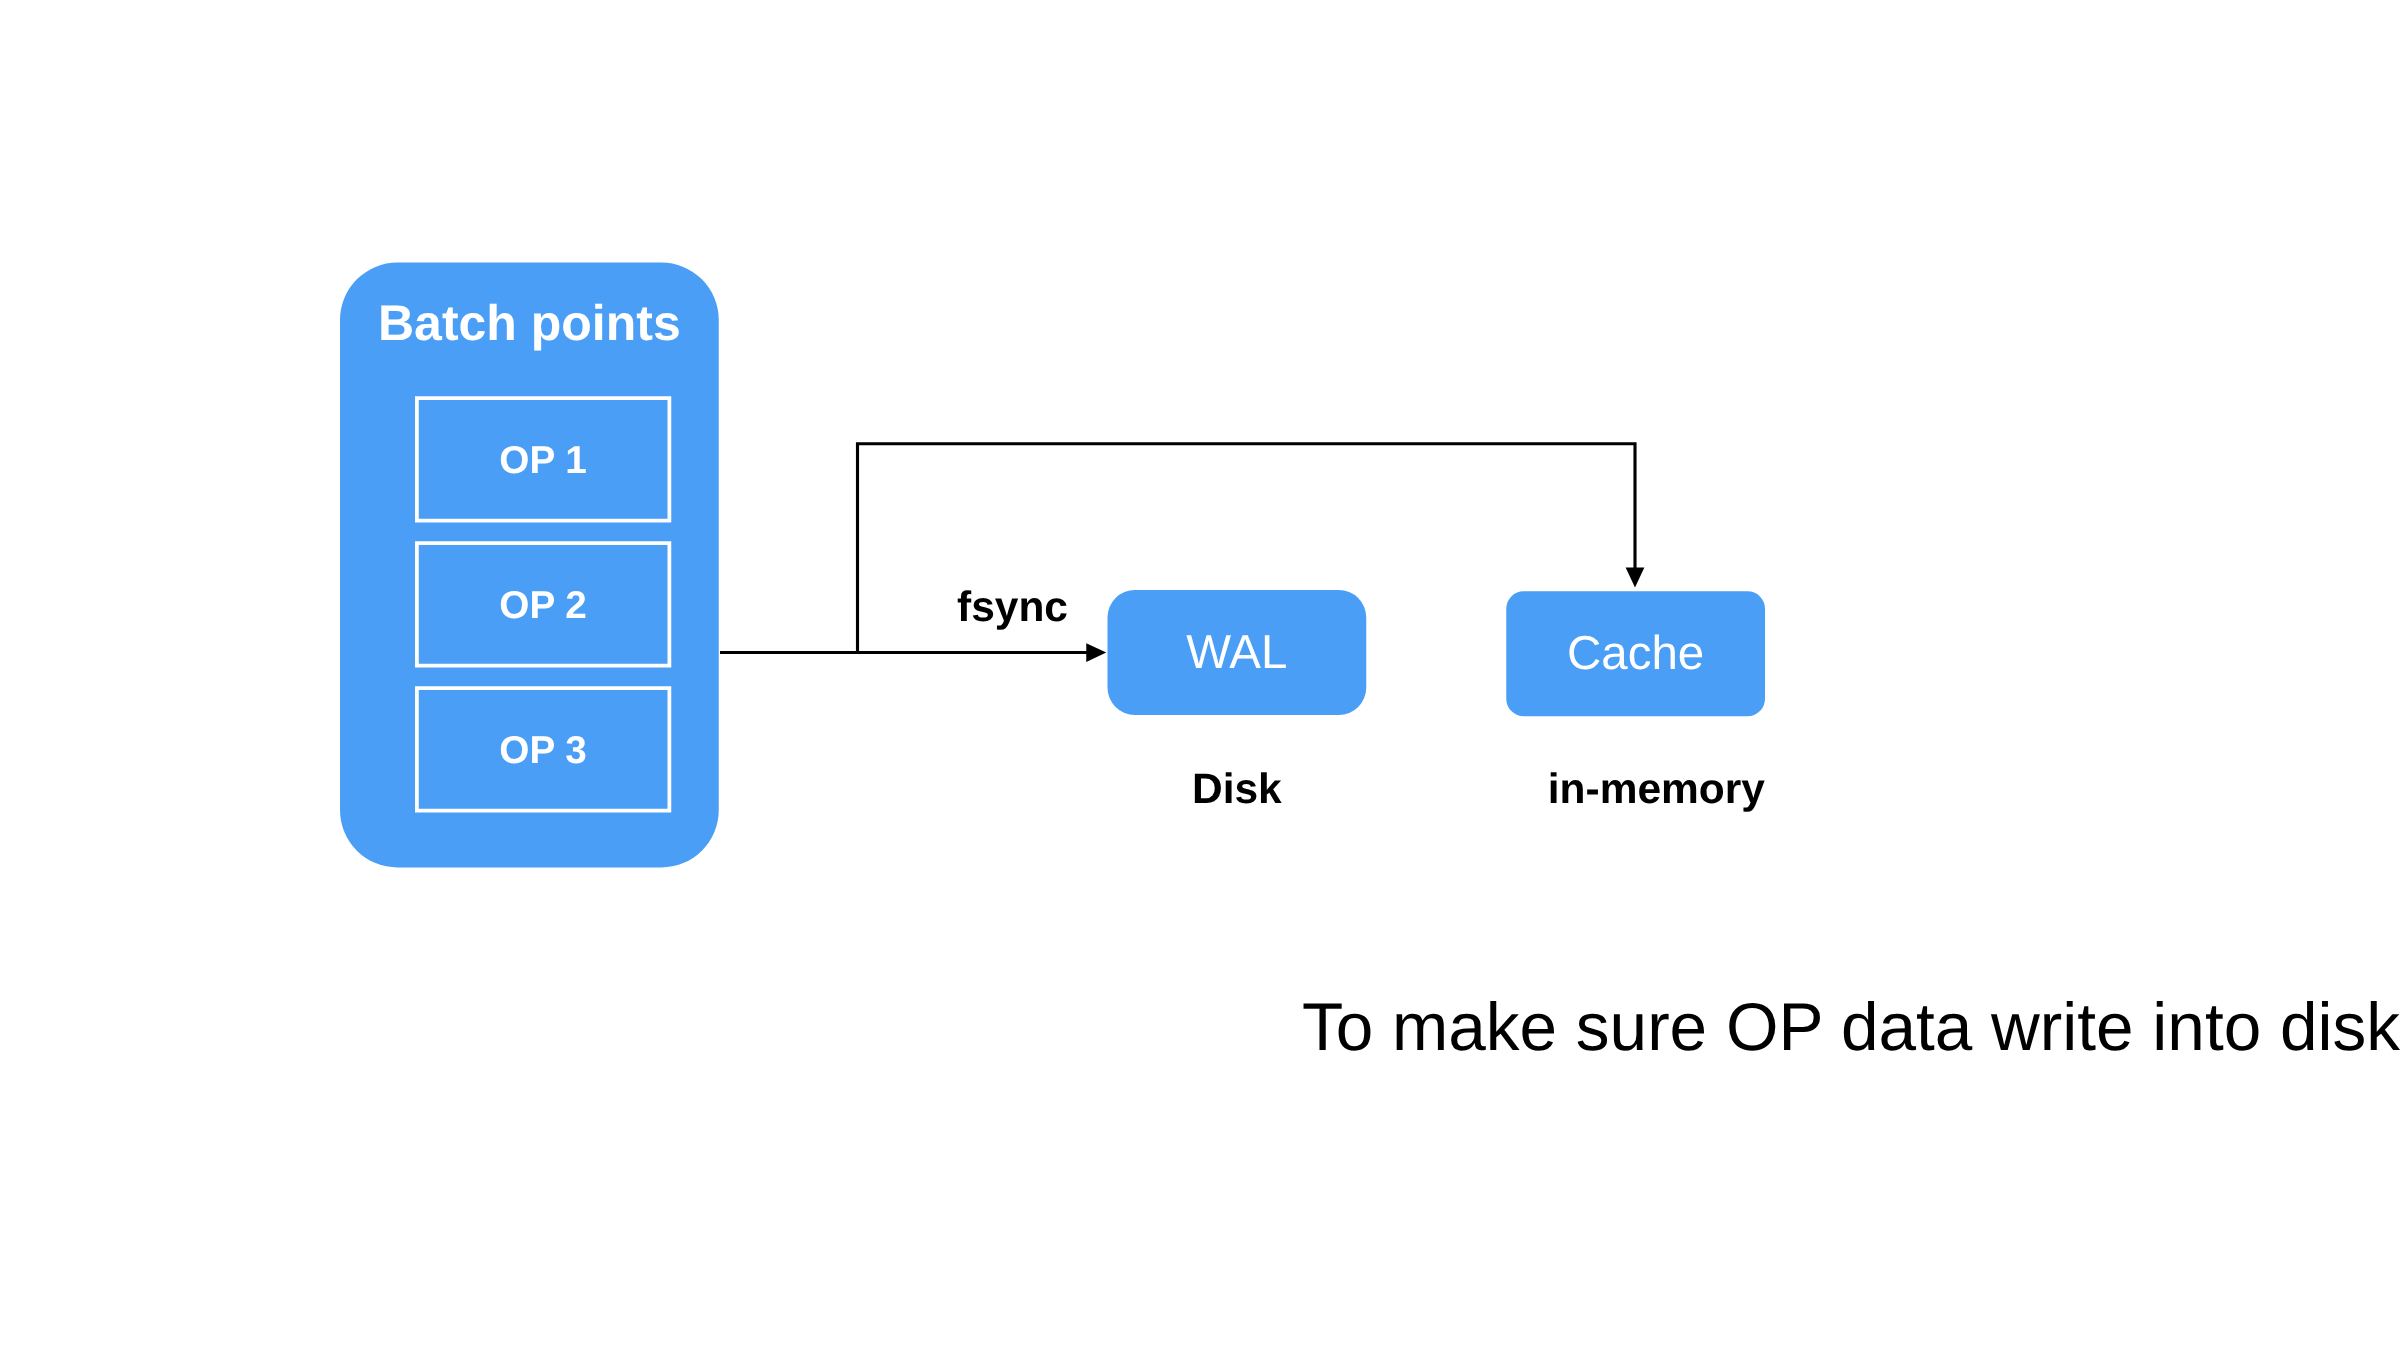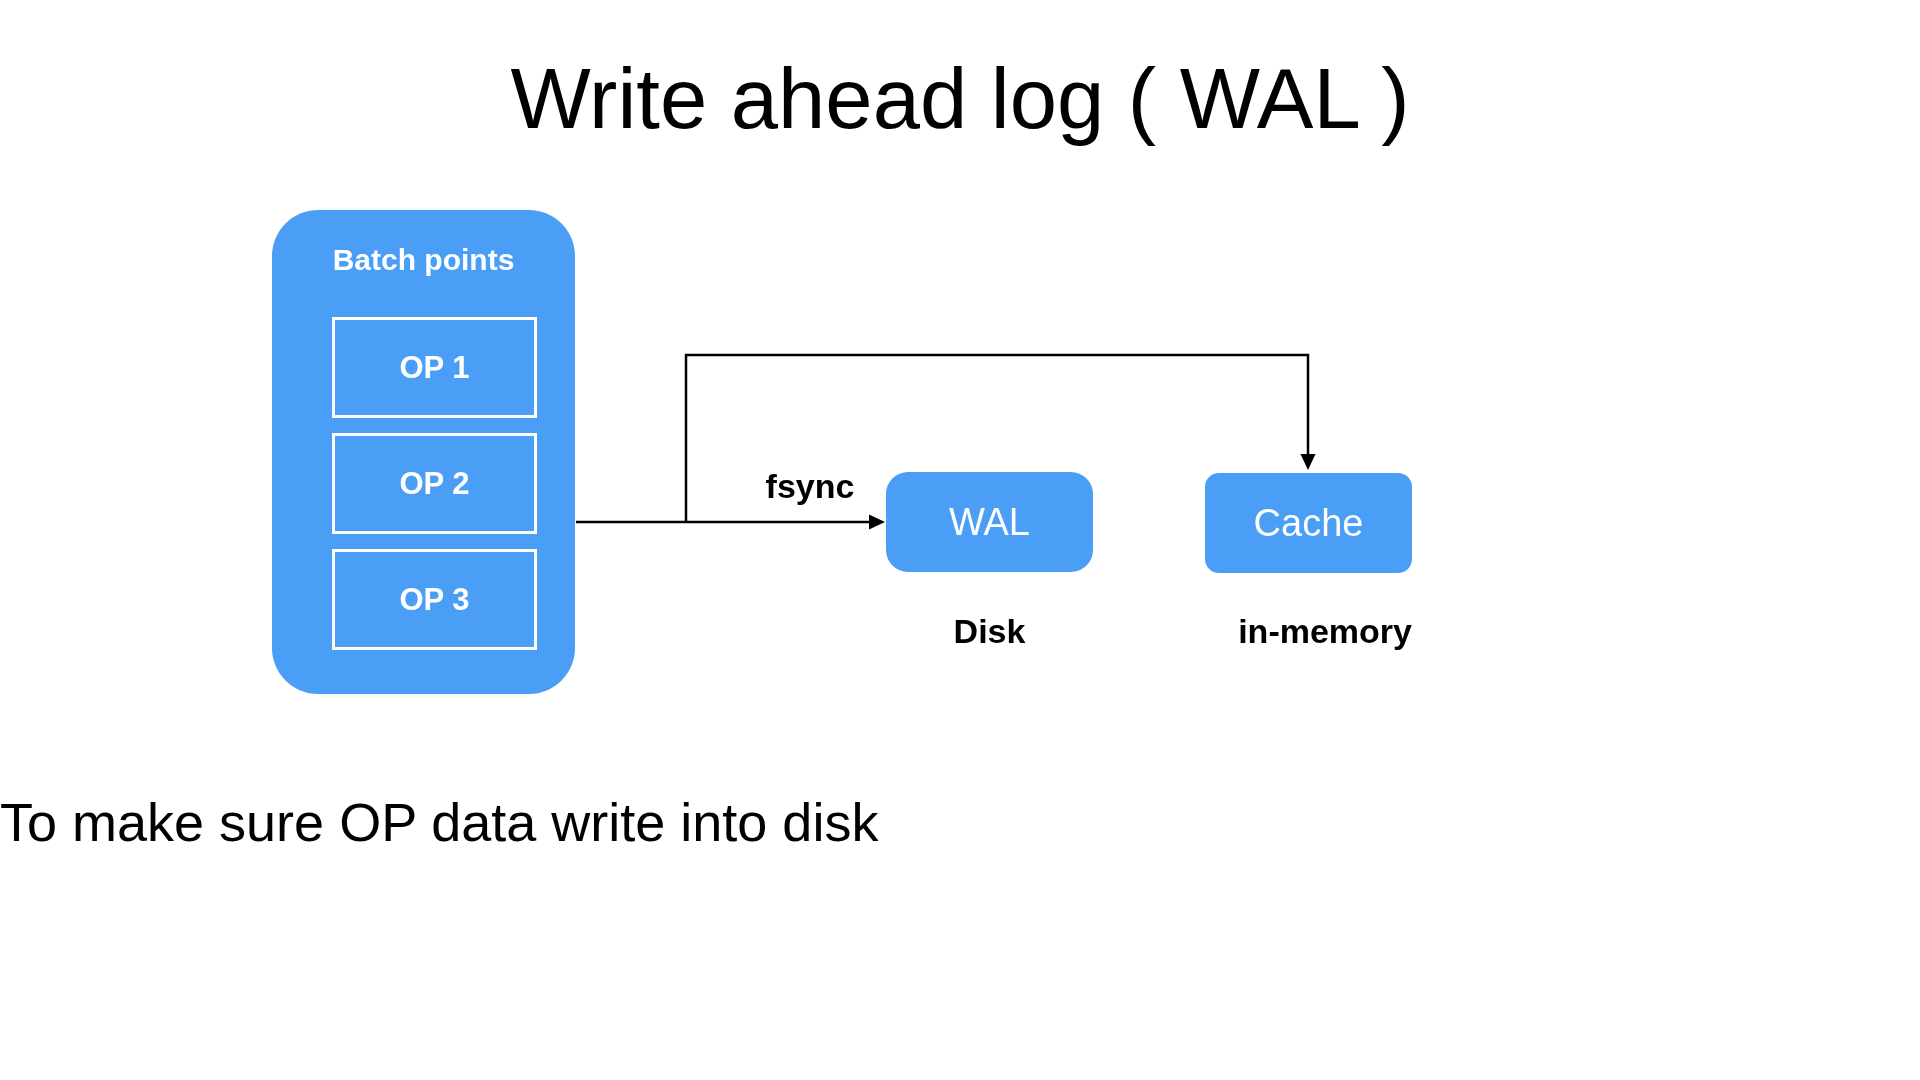--- a/index.html
+++ b/index.html
@@ -119,7 +119,6 @@
 
 <div class="canvas">
 
-  <div class="title">Write ahead log ( WAL )</div>
 
   <div class="batch-container">
     <div class="batch-label">Batch points</div>

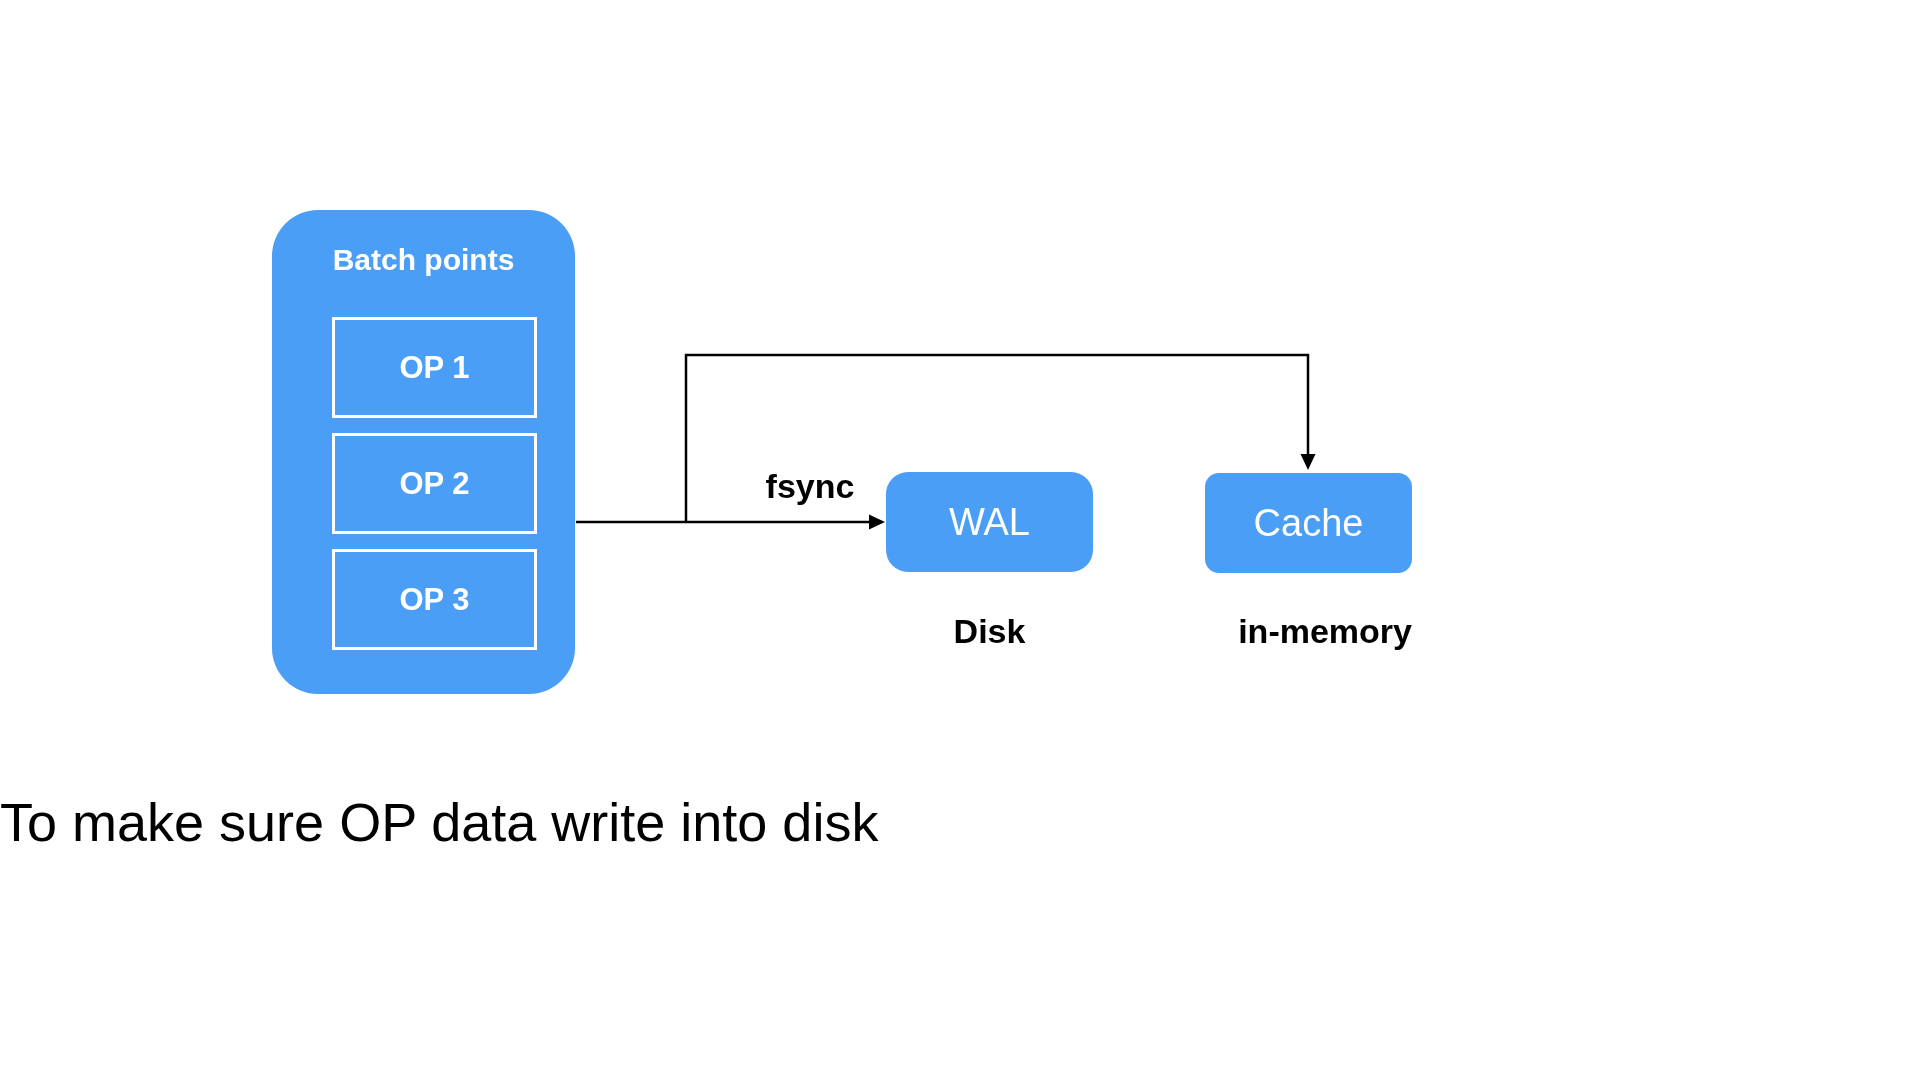--- a/index.html
+++ b/index.html
@@ -48,7 +48,7 @@
     left: 0; right: 0;
     top: 32px;
     text-align: center;
-    font-size: 30px;
+    font-size: 40px;
     line-height: 35px;
     font-weight: 700;
     color: #ffffff;

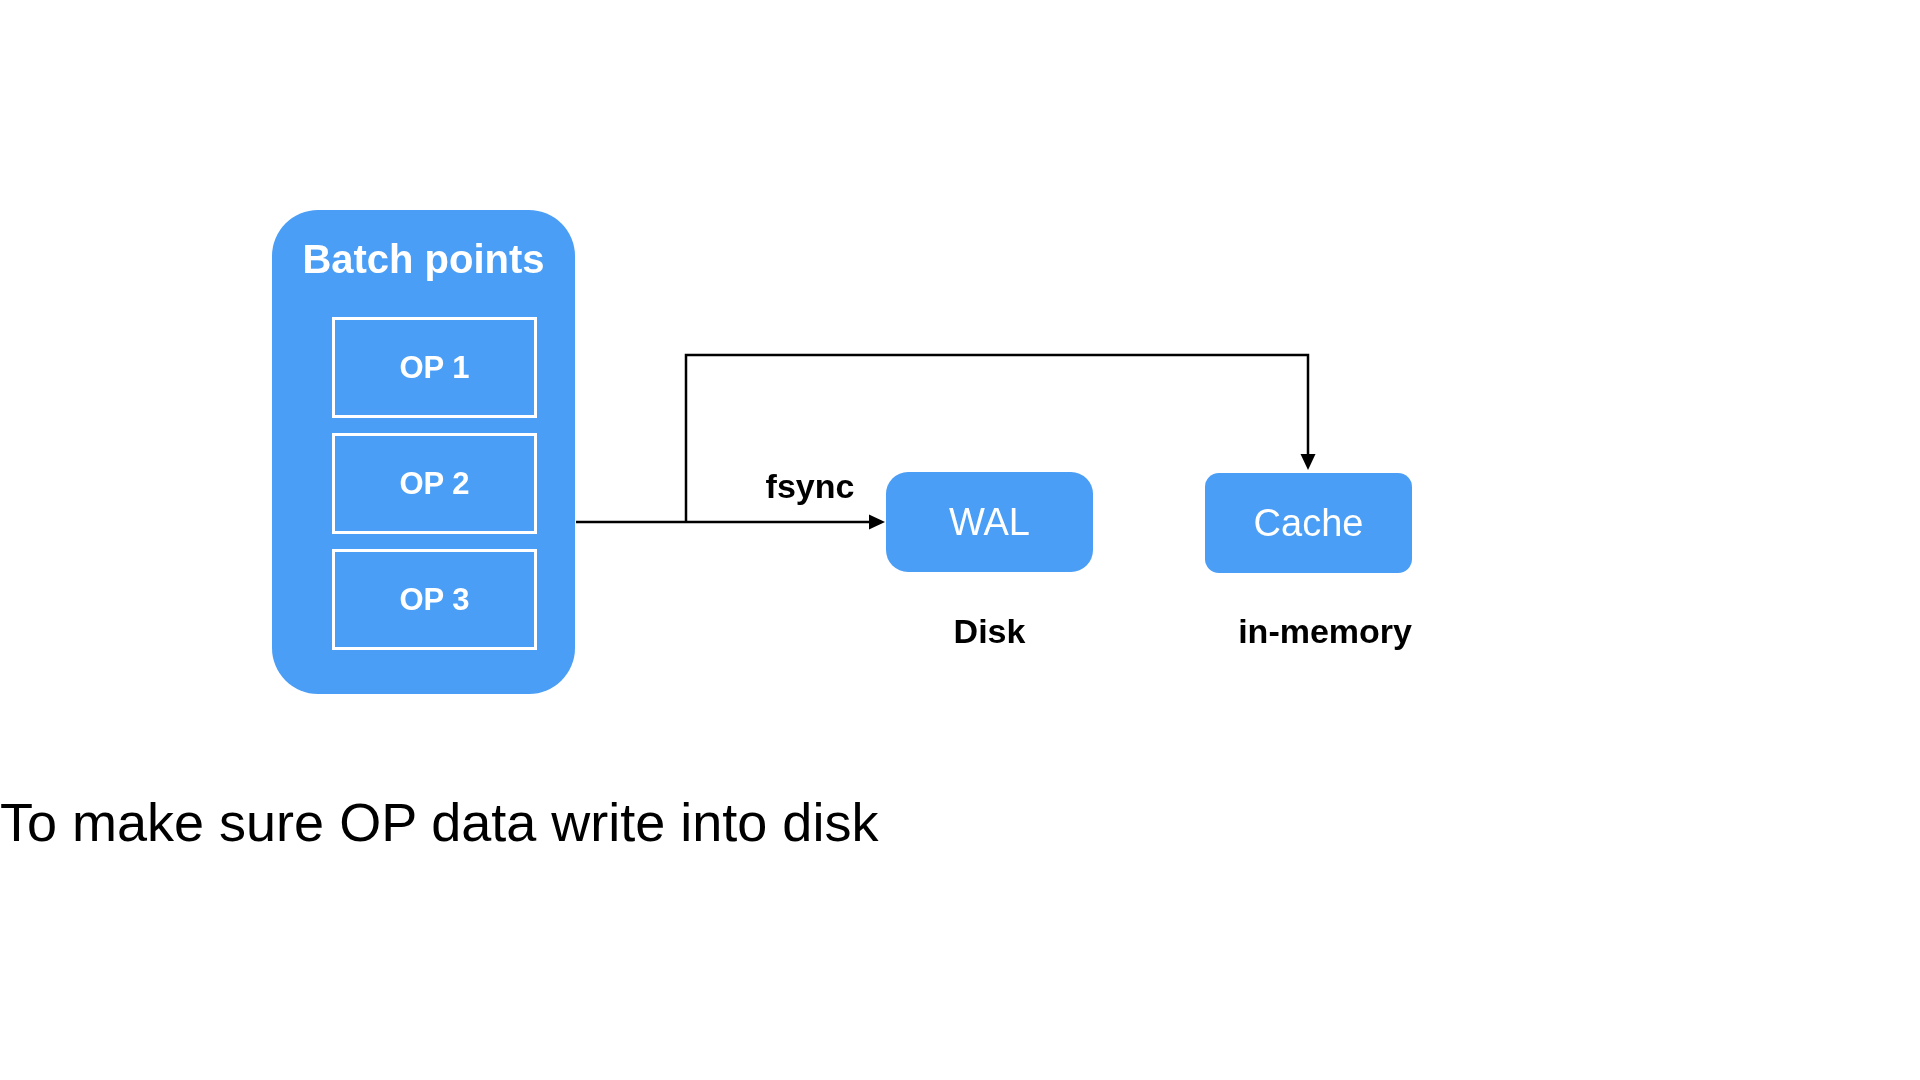--- a/index.html
+++ b/index.html
@@ -28,7 +28,7 @@
     position: absolute;
     left: 0; right: 0;
     top: 790px;
-    text-align: left;
+    text-align: right;
     font-size: 54px;
     line-height: 64px;
     font-weight: 400;

